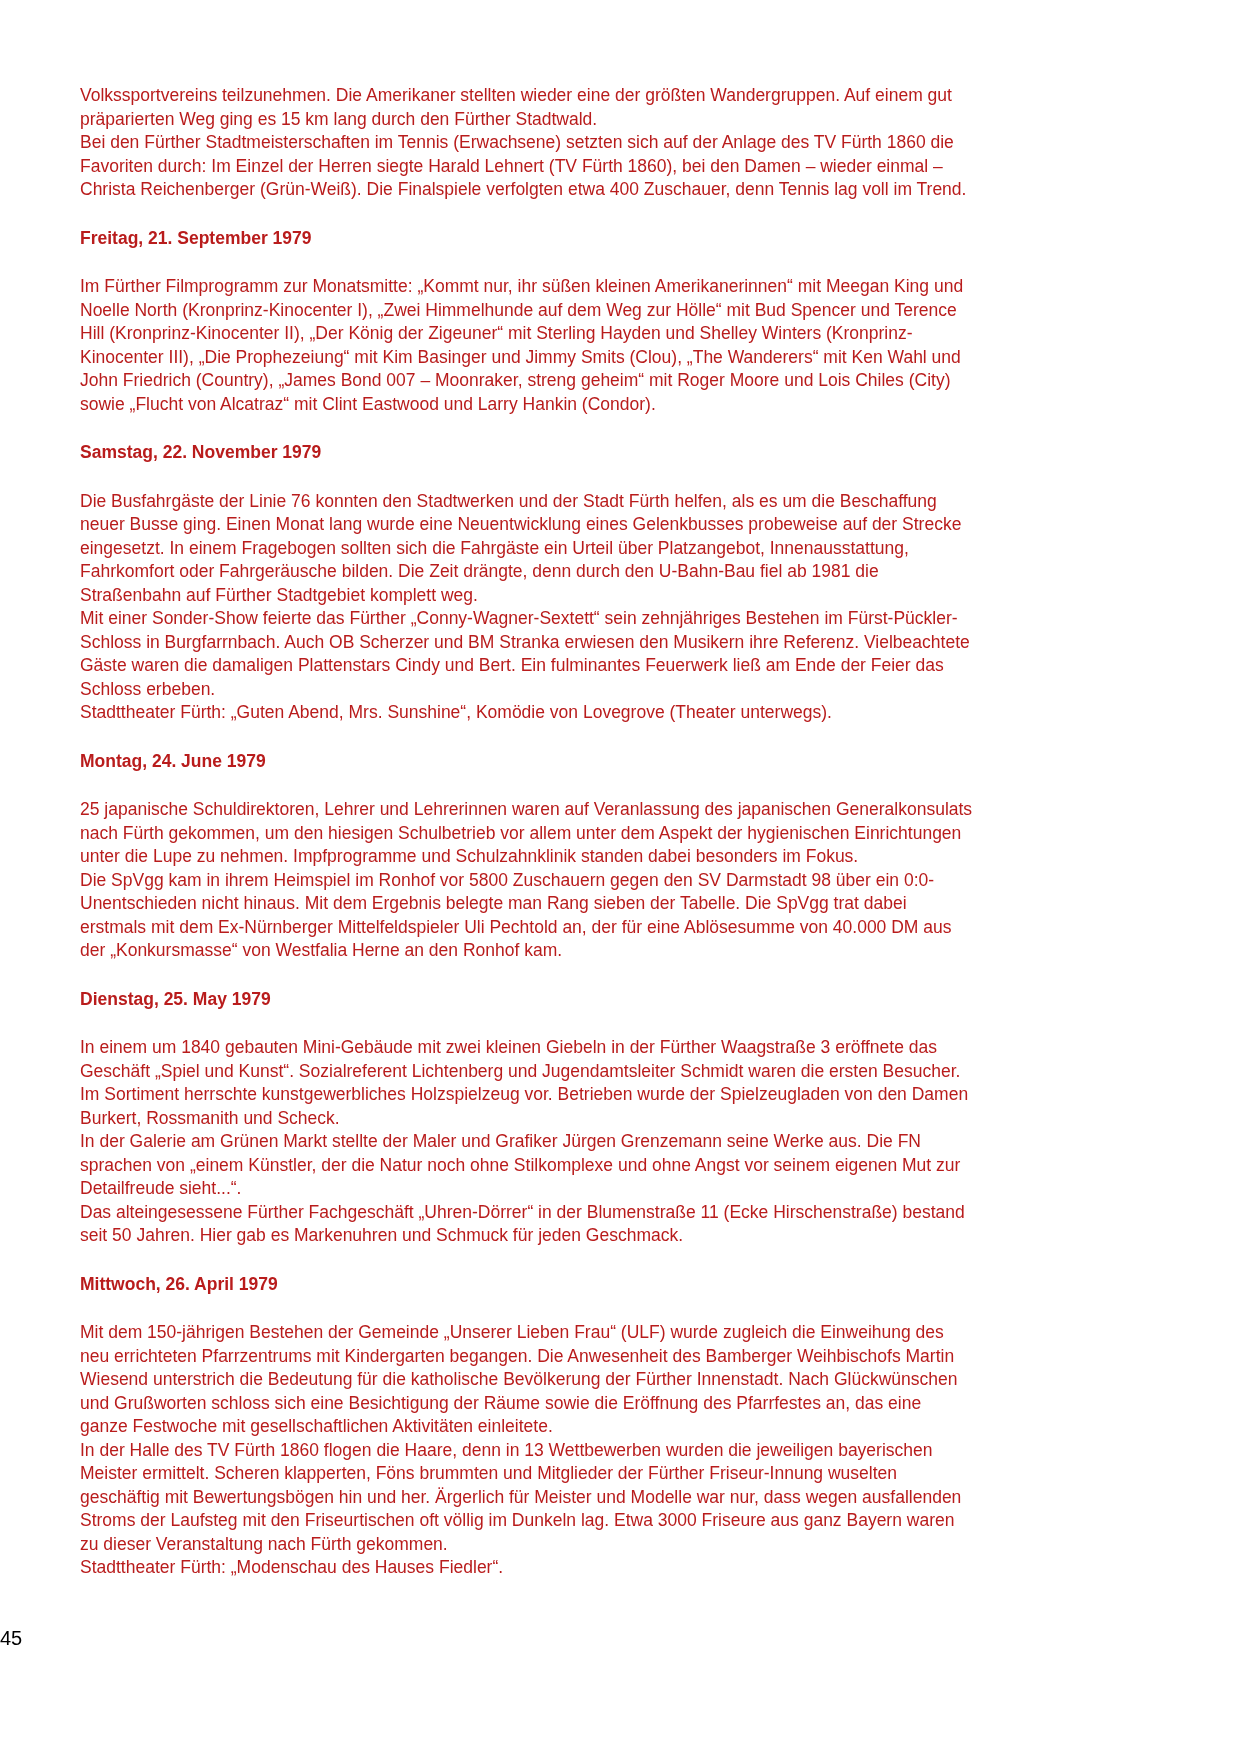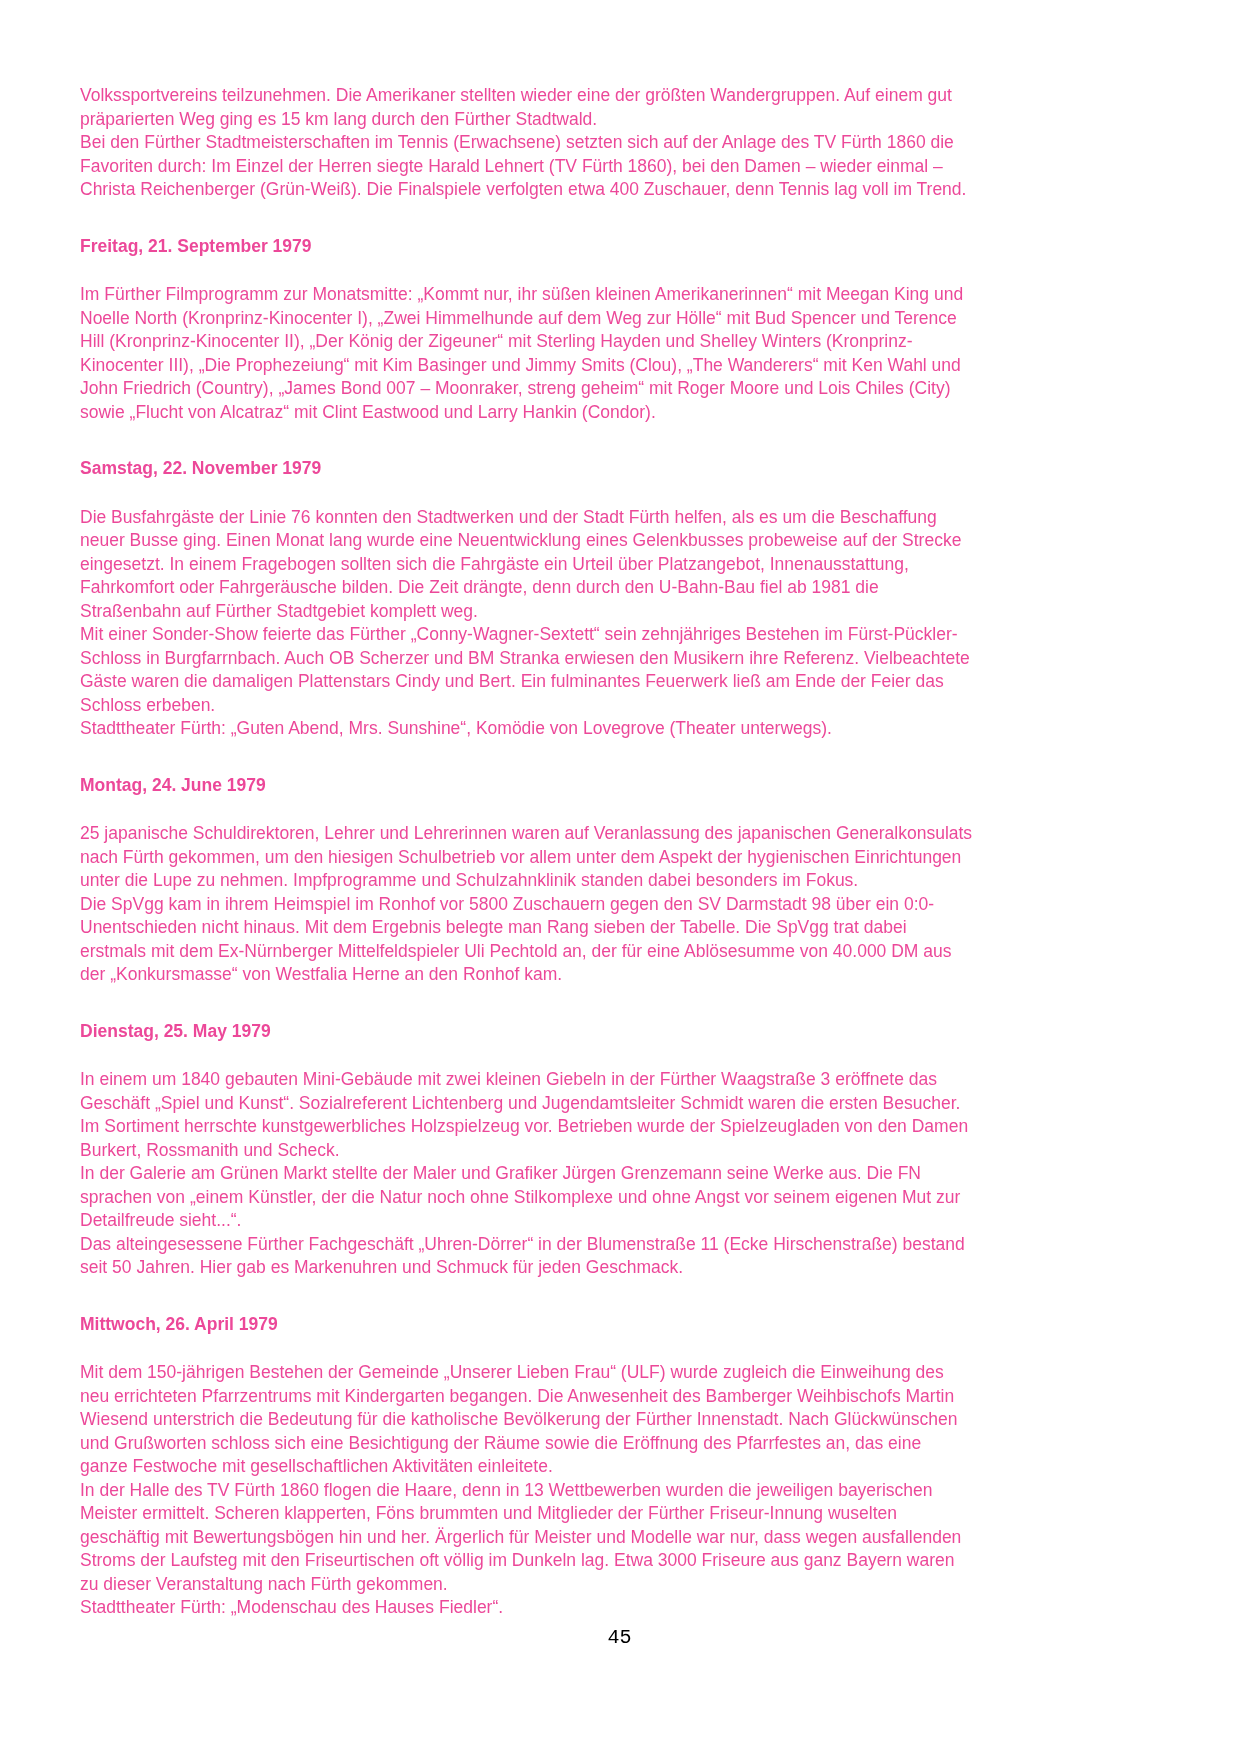--- a/index.html
+++ b/index.html
@@ -23,7 +23,7 @@
     font-family: "Liberation Sans", sans-serif;
     font-size: 17.5px;
     line-height: 23.5px;
-    color: #ec4899;
+    color: #b91c1c;
   }
   .content section {
     margin: 0;

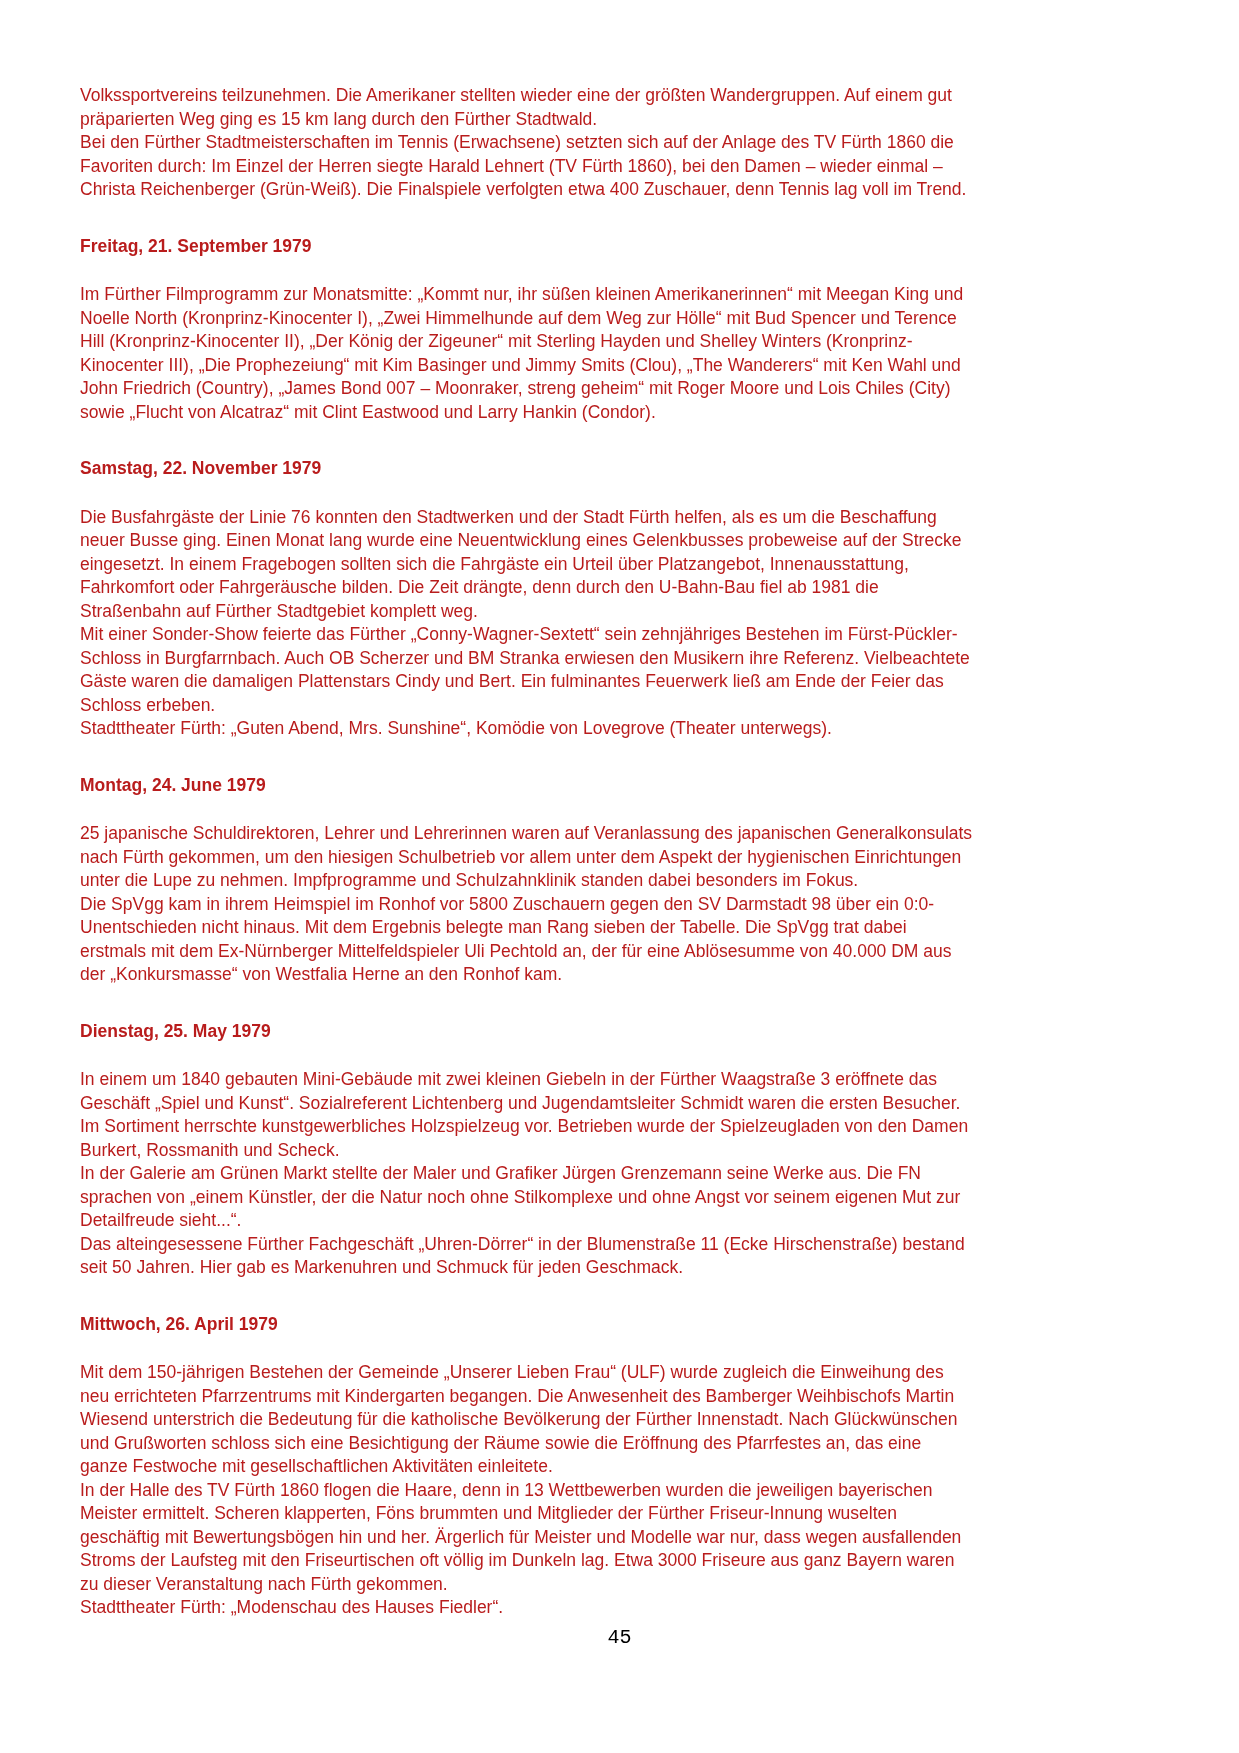--- a/index.html
+++ b/index.html
@@ -34,7 +34,7 @@
     font-size: 17.5px;
     line-height: 23.5px;
     font-weight: bold;
-    margin: 33px 0 25px 0;
+    margin: 25px 0 25px 0;
     padding: 0;
   }
   .body {

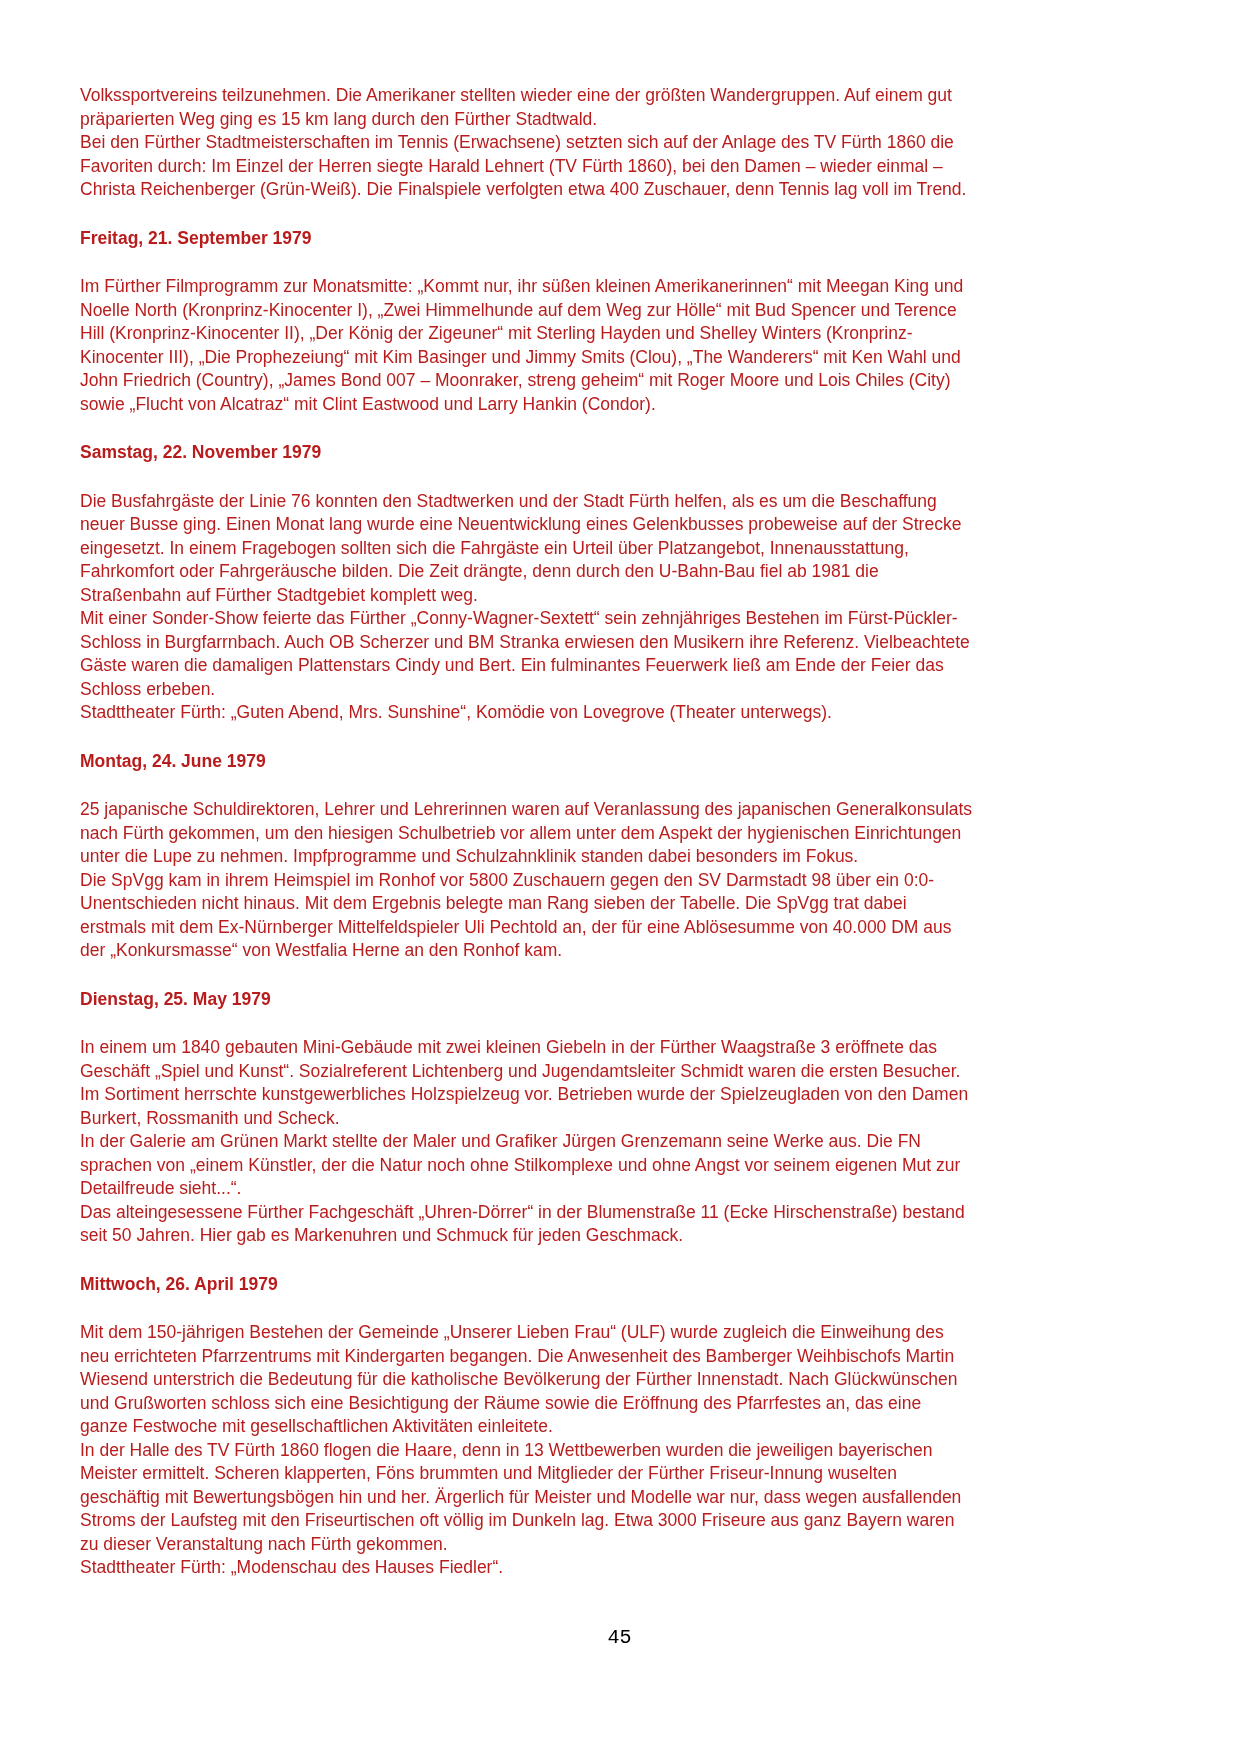--- a/index.html
+++ b/index.html
@@ -47,8 +47,7 @@
     left: 0;
     top: 1626px;
     width: 100%;
-    text-align: center;
-    font-family: Liberation Mono, monospace;
+    font-family: Liberation Sans, sans-serif;
     font-size: 20px;
     line-height: 24px;
     color: #000000;

